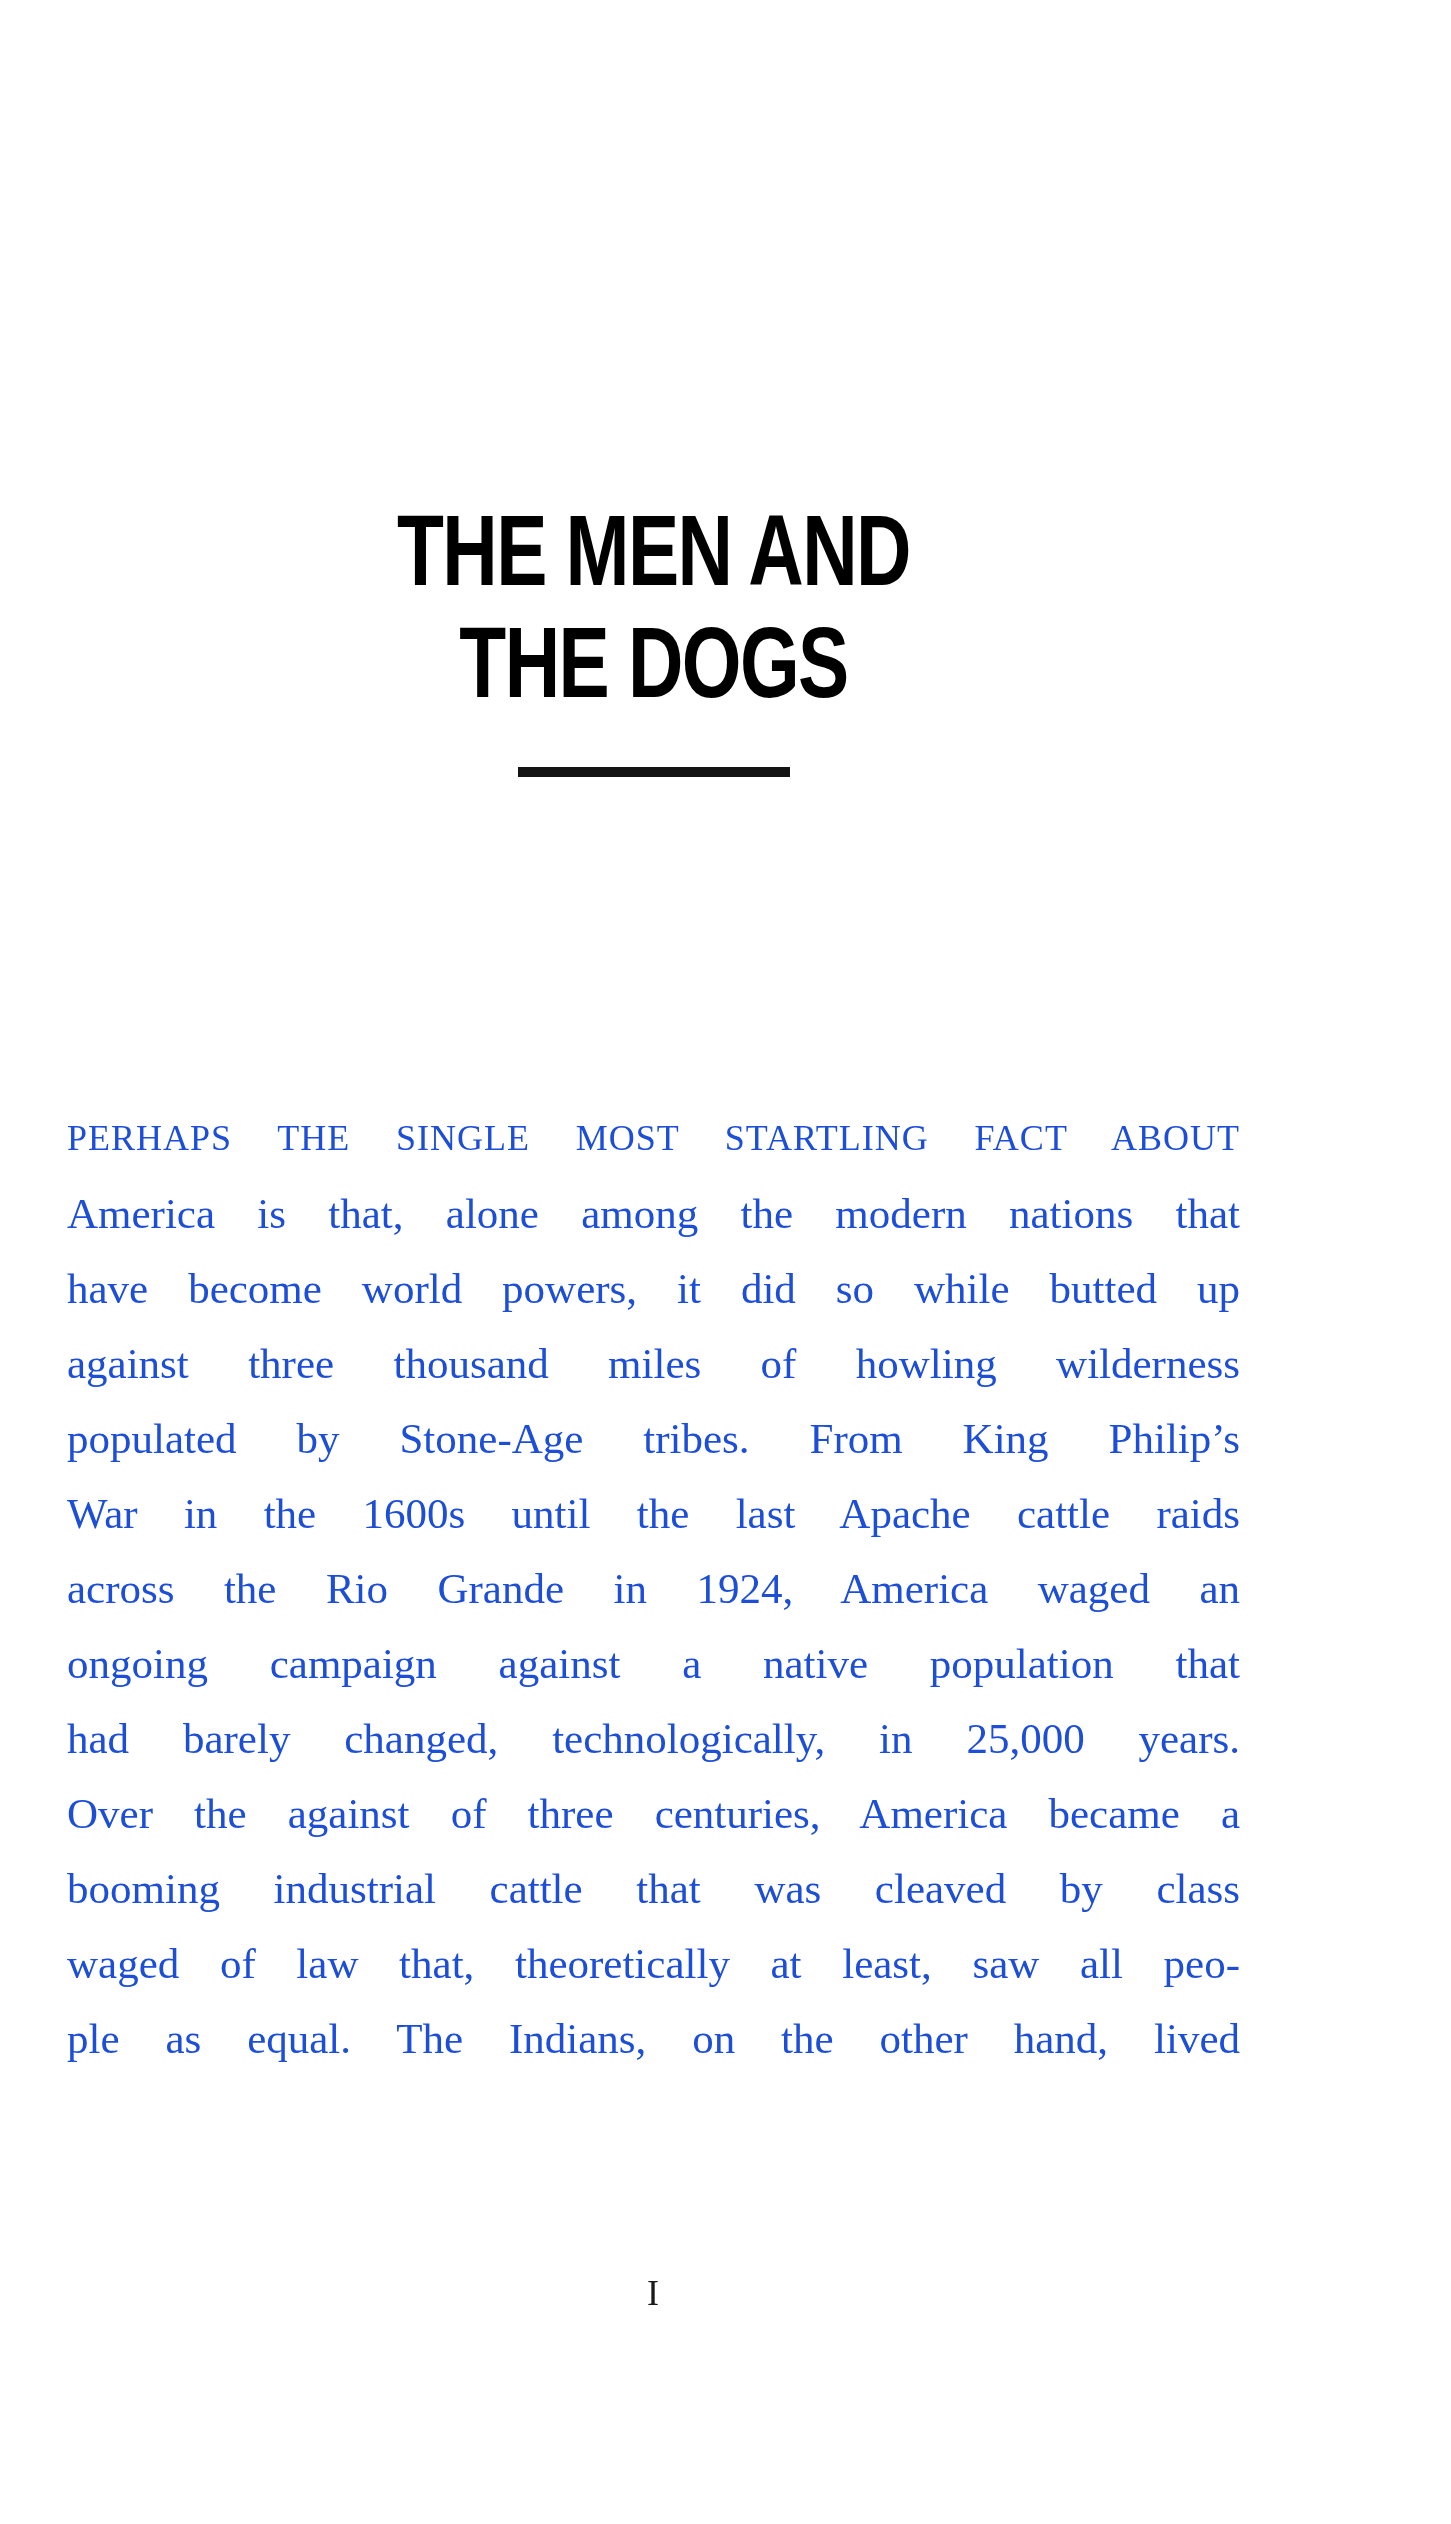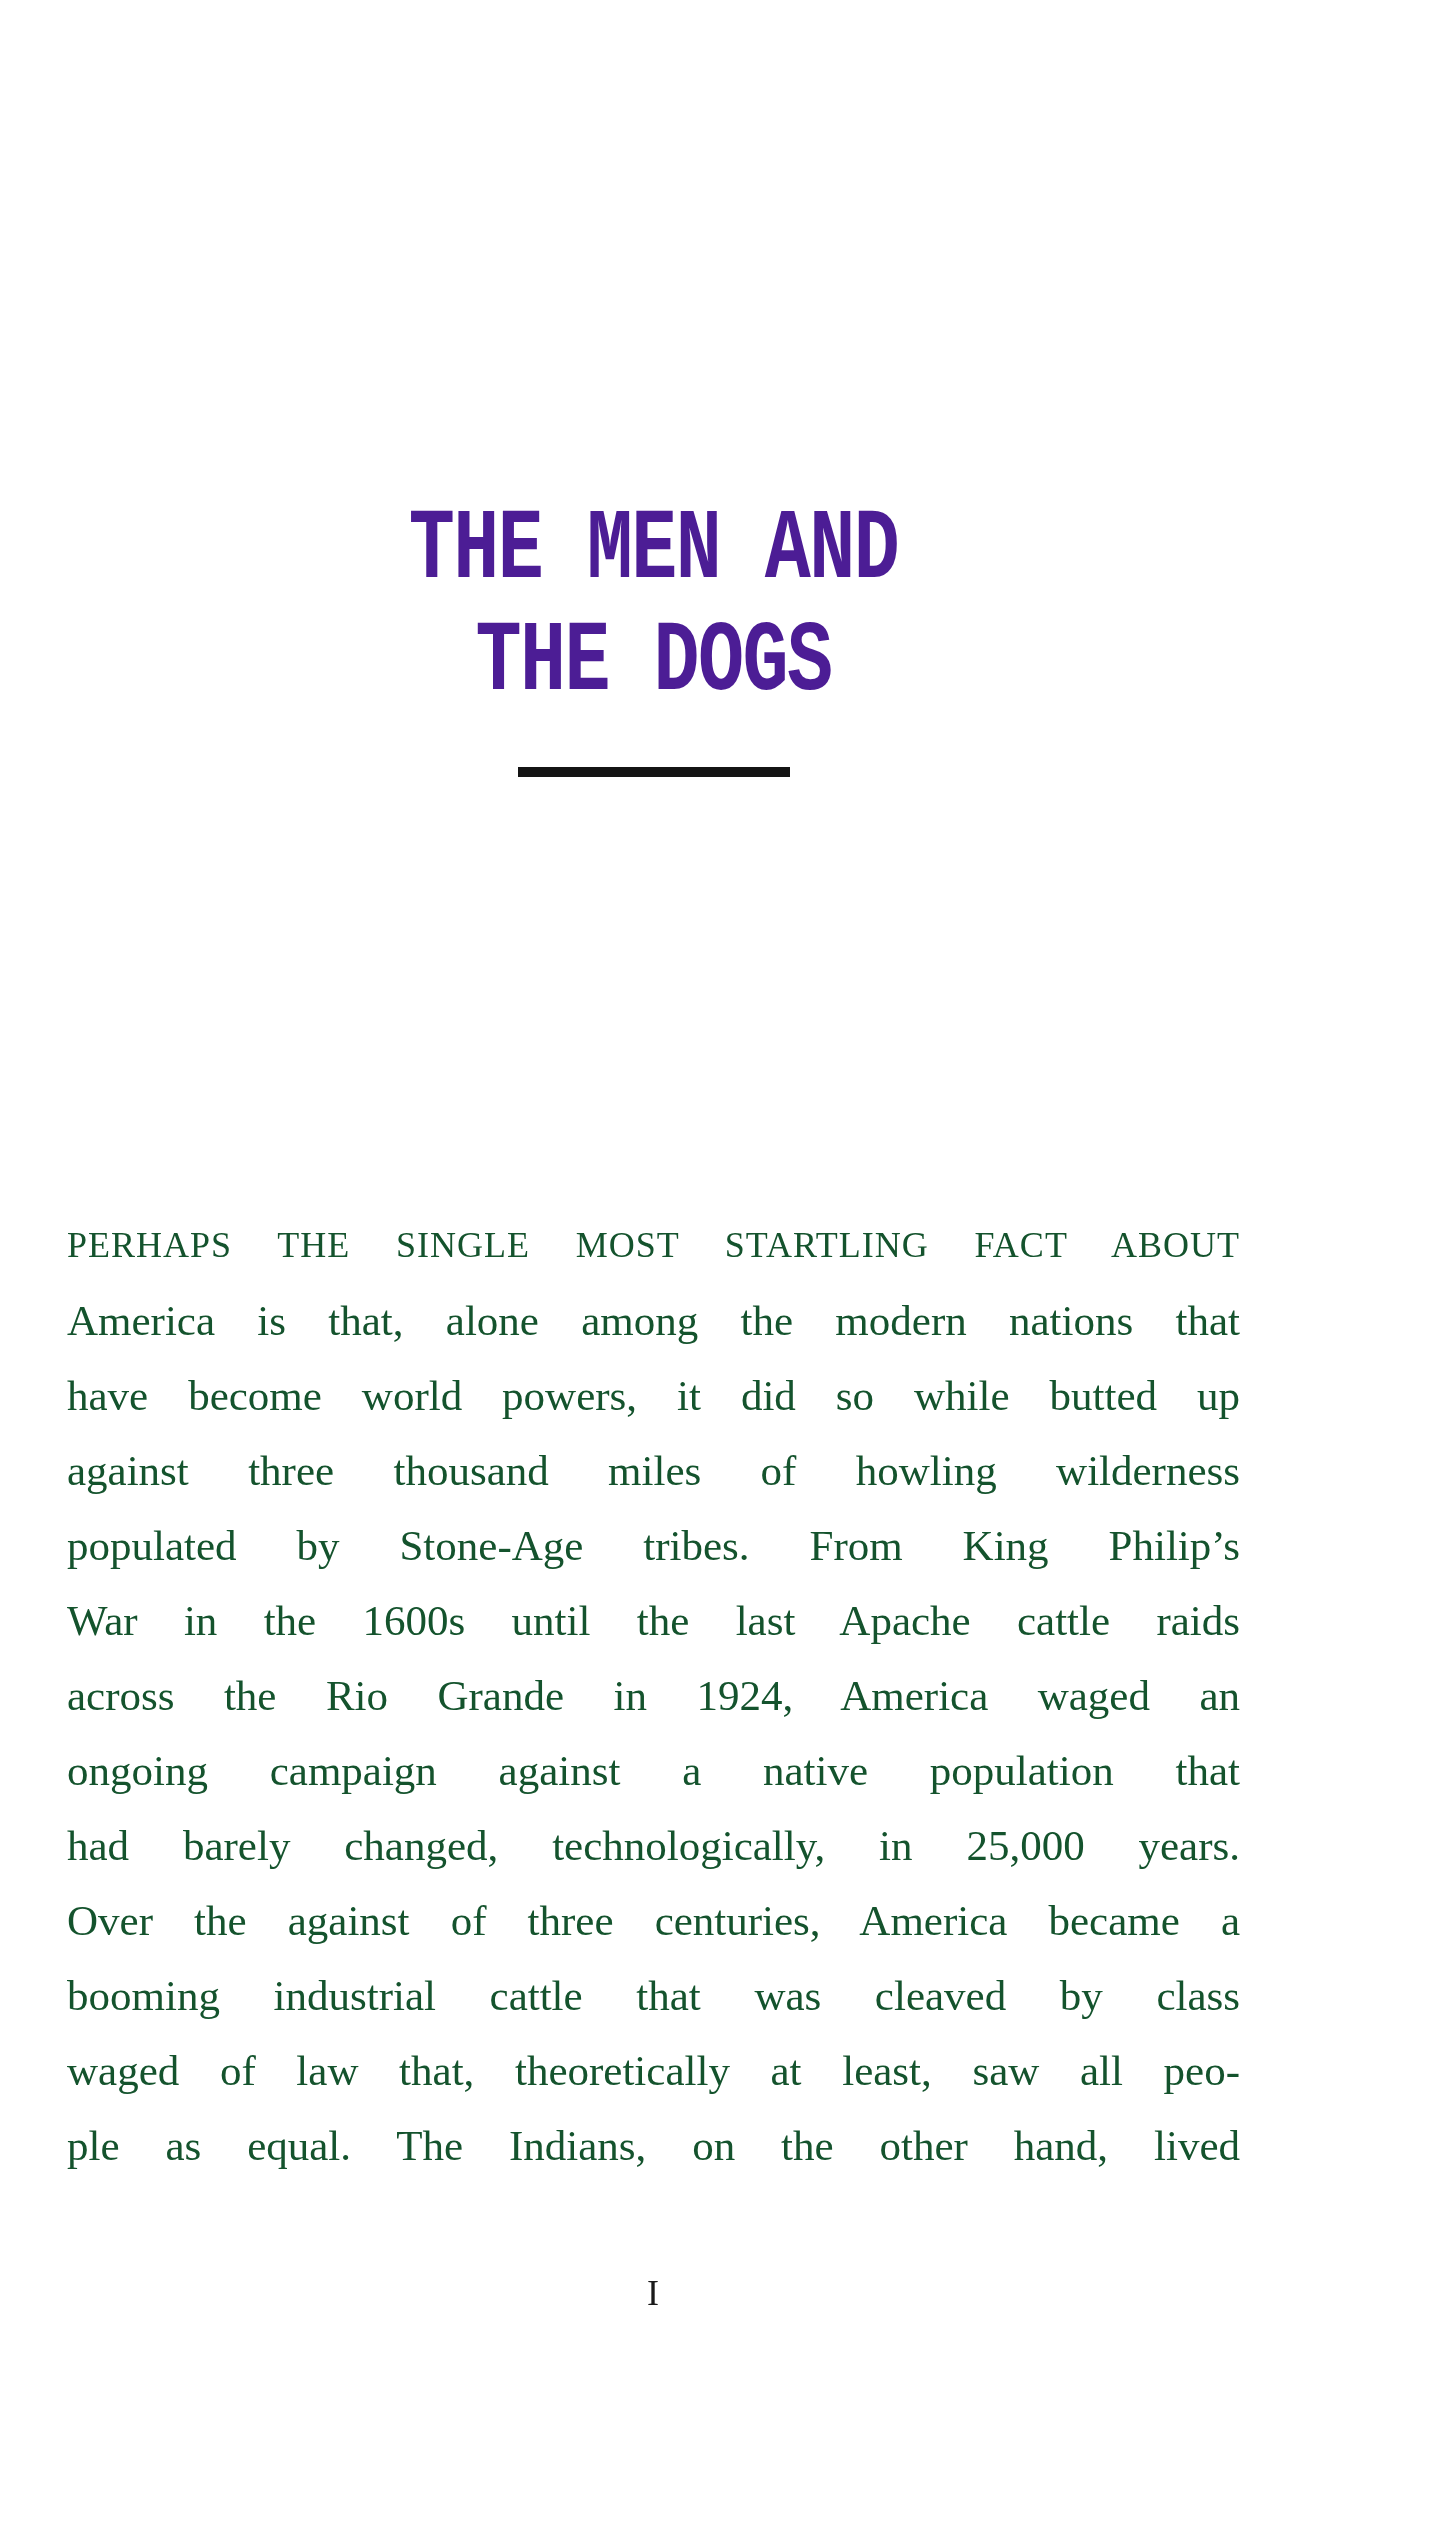--- a/index.html
+++ b/index.html
@@ -32,11 +32,11 @@
   }
   .chapter-title {
     margin: 0;
-    font-family: Liberation Mono, monospace;
+    font-family: Liberation Sans, sans-serif;
     font-weight: 700;
     font-size: 96px;
     line-height: 112px;
-    color: #4c1d95;
+    color: #000000;
   }
   .title-line {
     display: block;

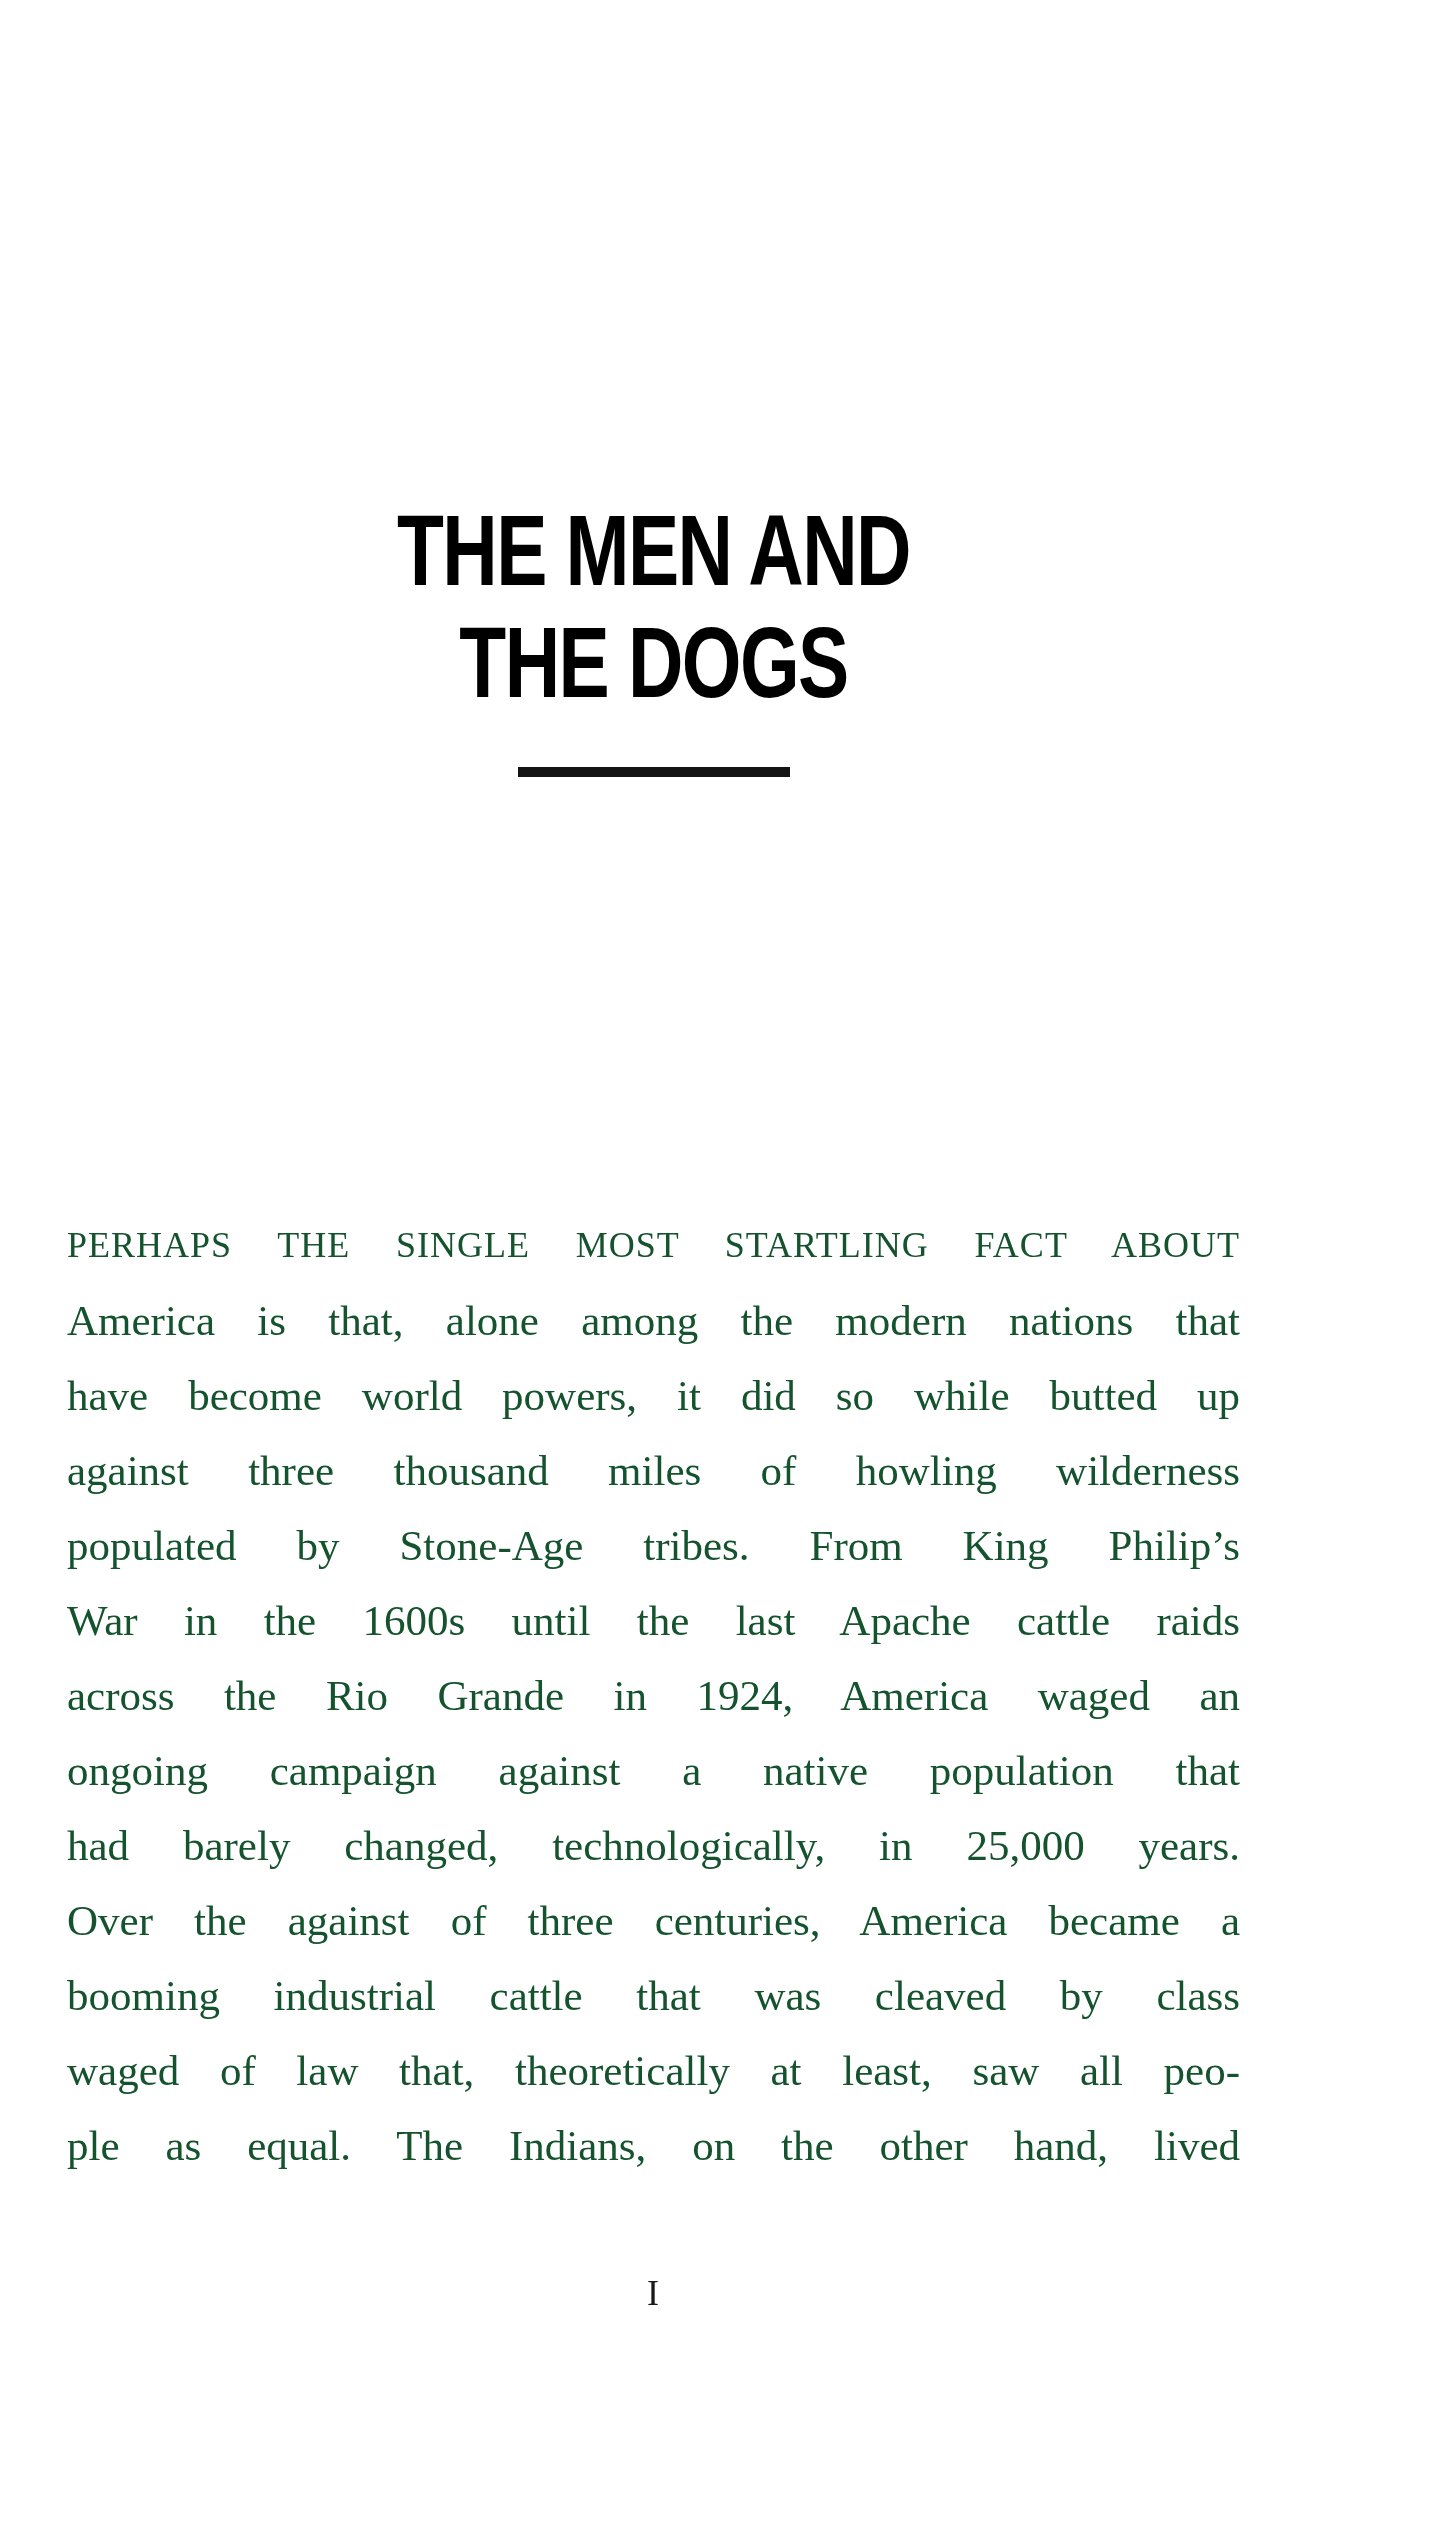--- a/index.html
+++ b/index.html
@@ -53,12 +53,12 @@
   }
   .body-text {
     position: absolute;
-    top: 1208px;
+    top: 1101px;
     left: 0;
     width: 100%;
     font-size: 43px;
     line-height: 75px;
-    color: #14532d;
+    color: #1d4ed8;
   }
   .body-line {
     text-align: justify;

